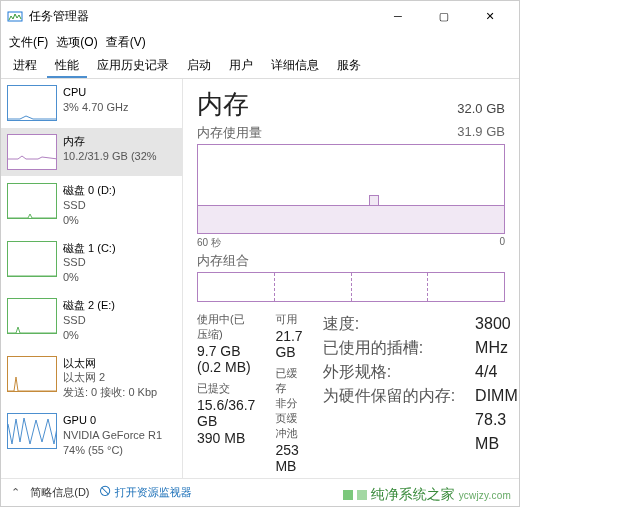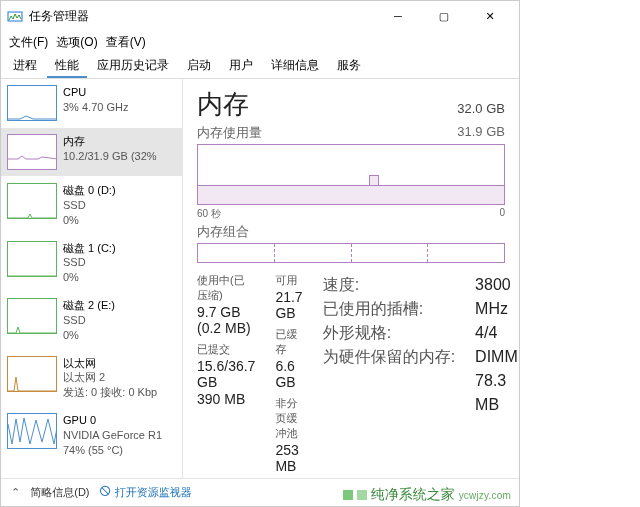--- a/index.html
+++ b/index.html
@@ -213,7 +213,6 @@
           <div>可用</div>
           <div class="big">21.7 GB</div>
           <div style="margin-top:6px">已缓存</div>
-          <div class="big">6.6 GB</div>
           <div style="margin-top:6px">非分页缓冲池</div>
           <div class="big">253 MB</div>
         </div>

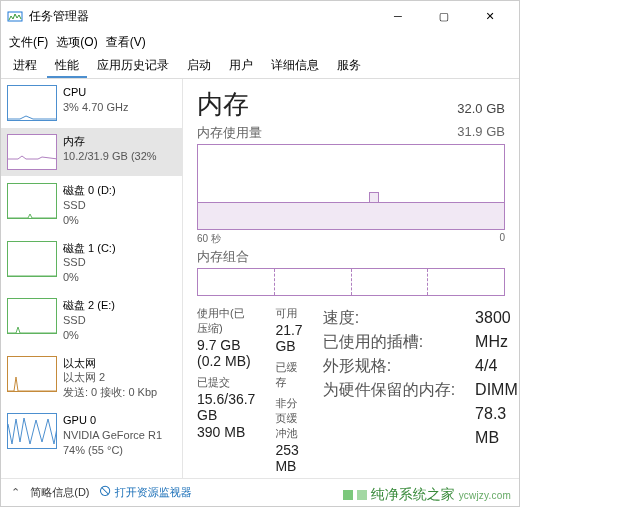--- a/index.html
+++ b/index.html
@@ -213,7 +213,7 @@
           <div>可用</div>
           <div class="big">21.7 GB</div>
           <div style="margin-top:6px">已缓存</div>
-          <div style="margin-top:6px">非分页缓冲池</div>
+          <div style="">非分页缓冲池</div>
           <div class="big">253 MB</div>
         </div>
         <div class="kcol">

